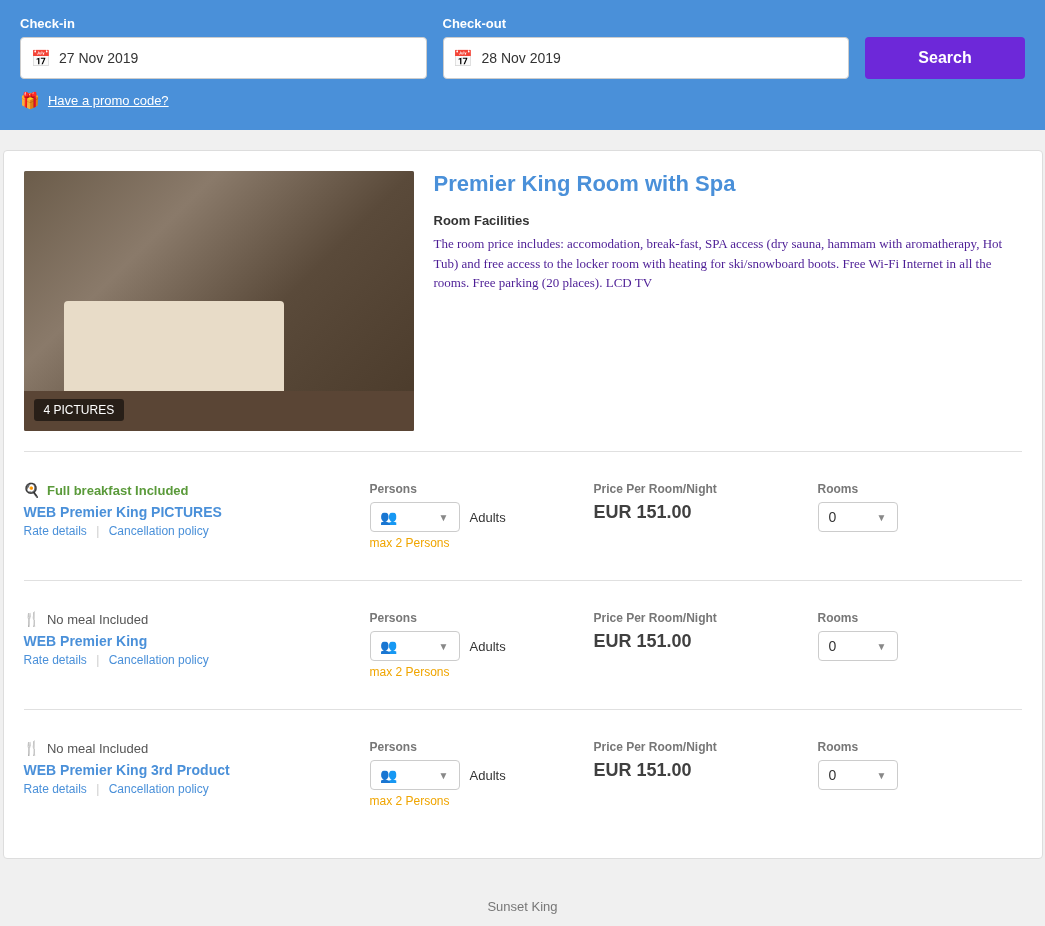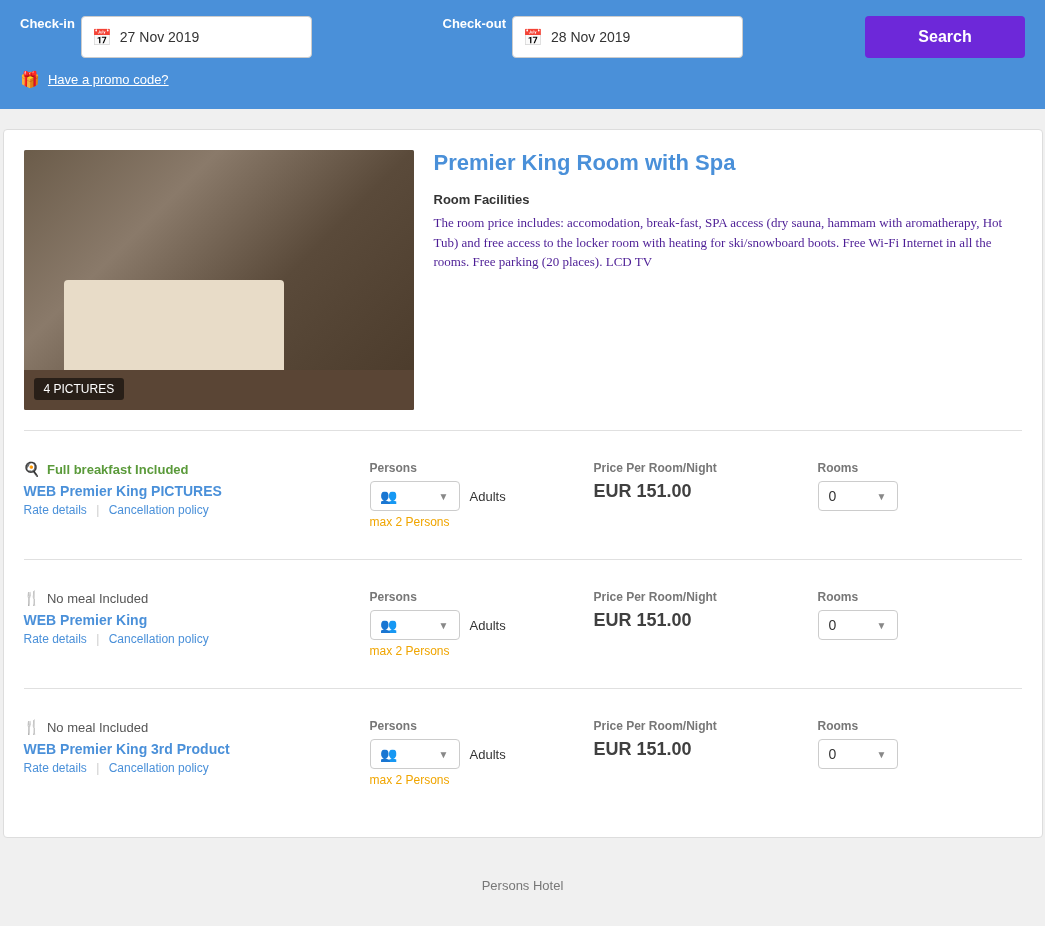--- a/index.html
+++ b/index.html
@@ -16,6 +16,7 @@
     }
     .field-group {
       display: flex;
+      flex-direction: column;
       gap: 6px;
       flex: 1;
     }

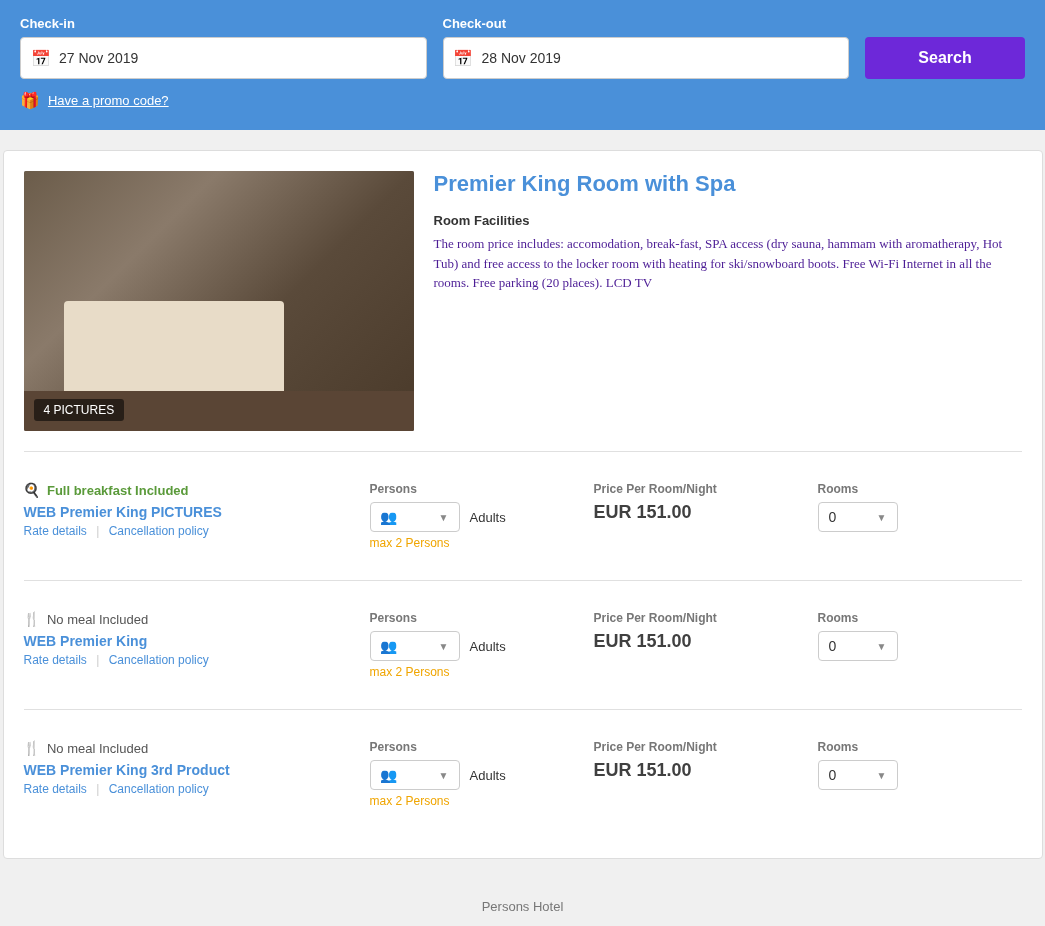--- a/index.html
+++ b/index.html
@@ -439,7 +439,7 @@
 </div>
 
 <div class="footer">
-  <span>Persons Hotel</span>
+  <span>Sunset King</span>
 </div>
 
 </body></html>

